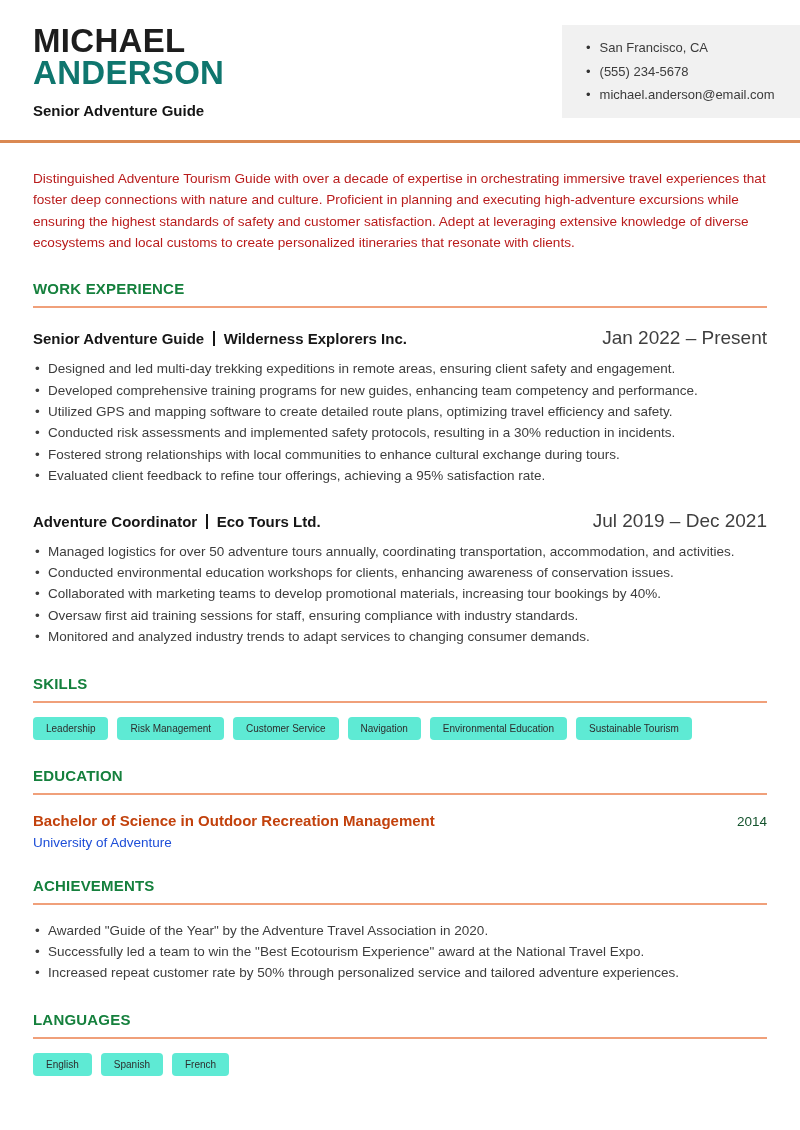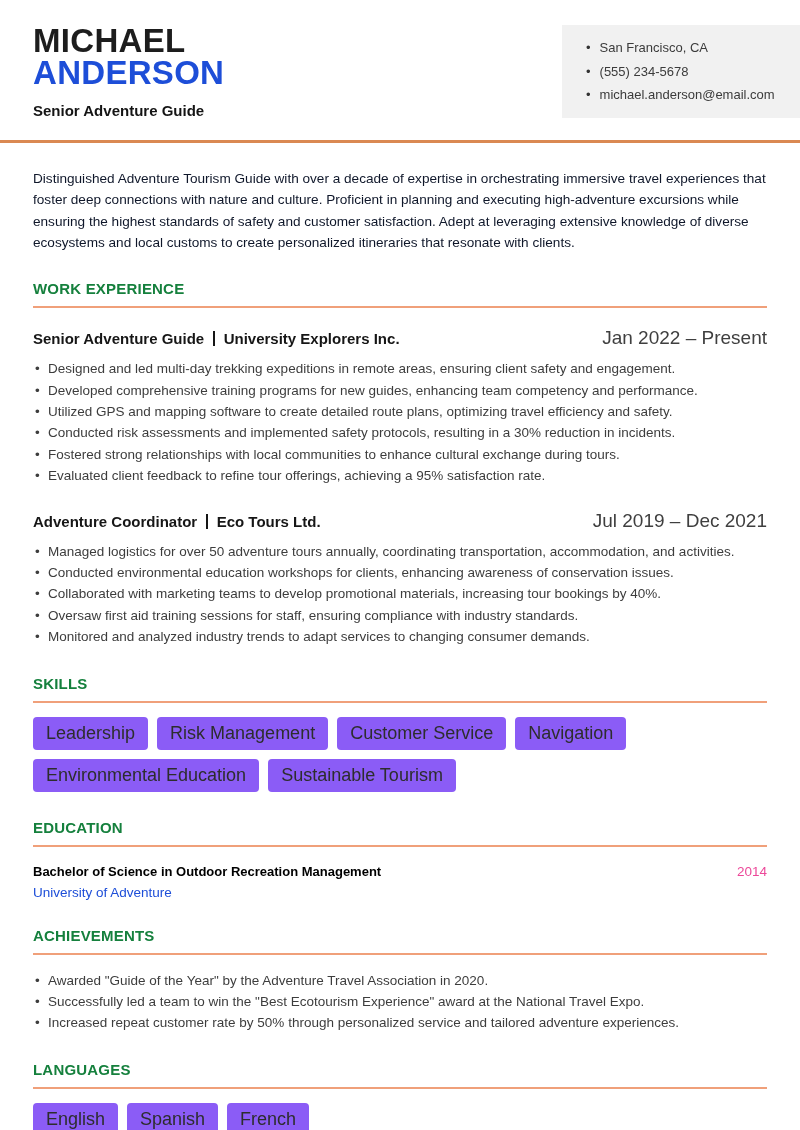--- a/index.html
+++ b/index.html
@@ -21,7 +21,7 @@
     line-height: 31px; letter-spacing: 0.3px;
   }
   .name-last {
-    font-size: 33px; font-weight: 800; color: #1d4ed8;
+    font-size: 33px; font-weight: 800; color: #0f766e;
     line-height: 33px; letter-spacing: 0.3px;
   }
   .role { margin-top: 13px; font-size: 15px; font-weight: 600; color: #141414; }

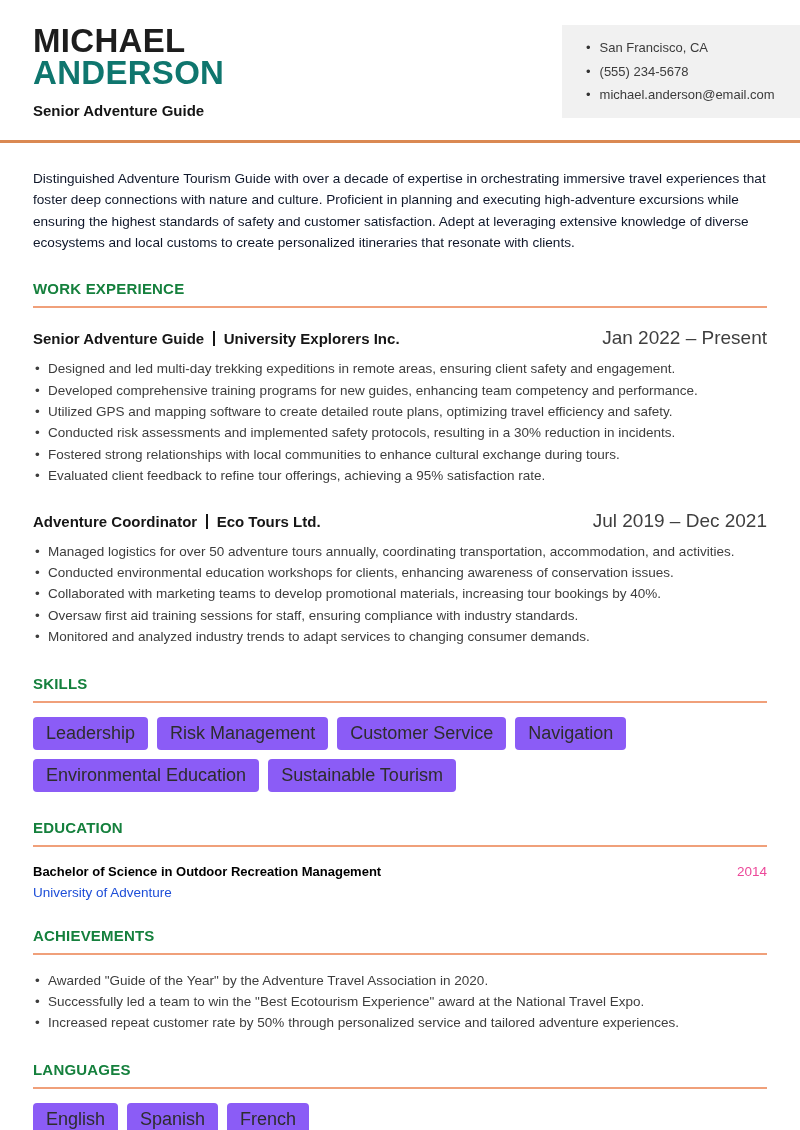--- a/index.html
+++ b/index.html
@@ -40,7 +40,7 @@
 
   
   .content { padding: 0 33px 30px; }
-  .summary { margin: 25px 0 0; font-size: 13.6px; line-height: 21.3px; color: #0f172a; }
+  .summary { margin: 25px 0 0; font-size: 13.6px; line-height: 21.3px; color: #b91c1c; }
 
   .sec-heading {
     margin: 27px 0 0; font-size: 15px; font-weight: 700;

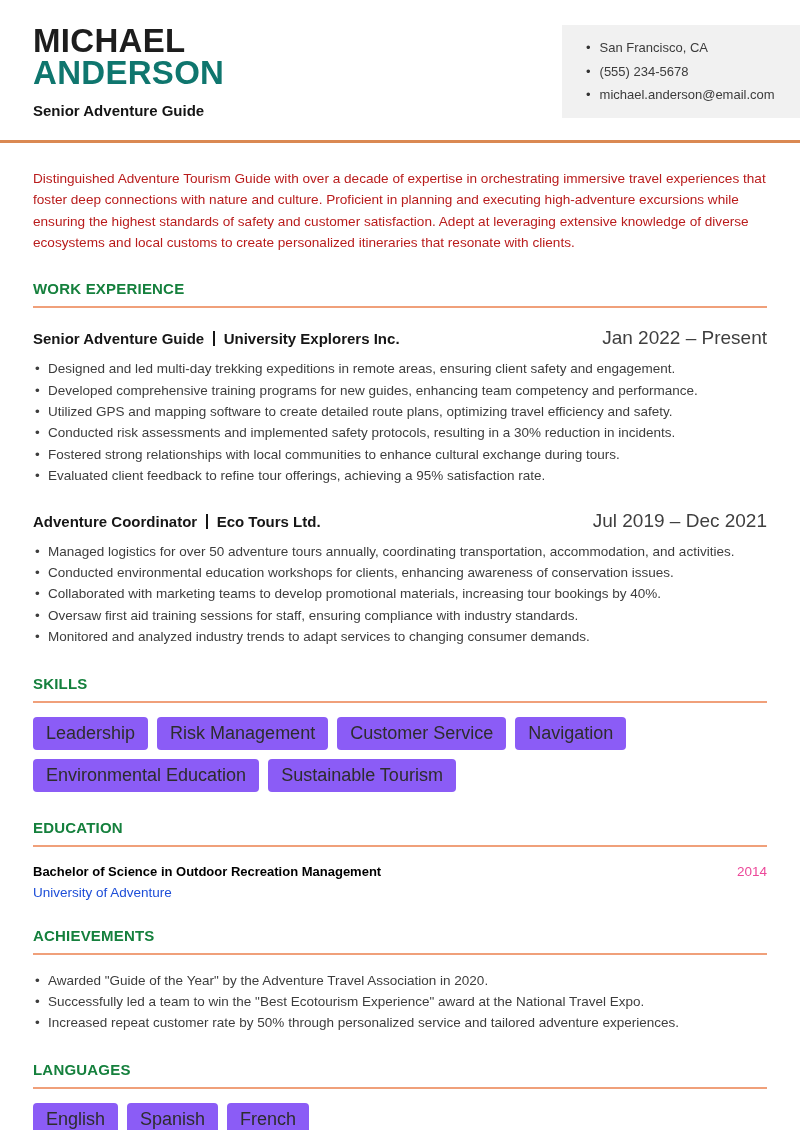--- a/index.html
+++ b/index.html
@@ -119,7 +119,7 @@
       <div class="job">
         <div class="job-head">
           <div class="job-title">
-            <span>Senior Adventure Guide</span><span class="jt-div"></span><span>University Explorers Inc.</span>
+            <span>Senior Adventure Guide</span><span class="jt-div"></span><span>Wilderness Explorers Inc.</span>
           </div>
           <div class="job-dates">Jan 2022 – Present</div>
         </div>

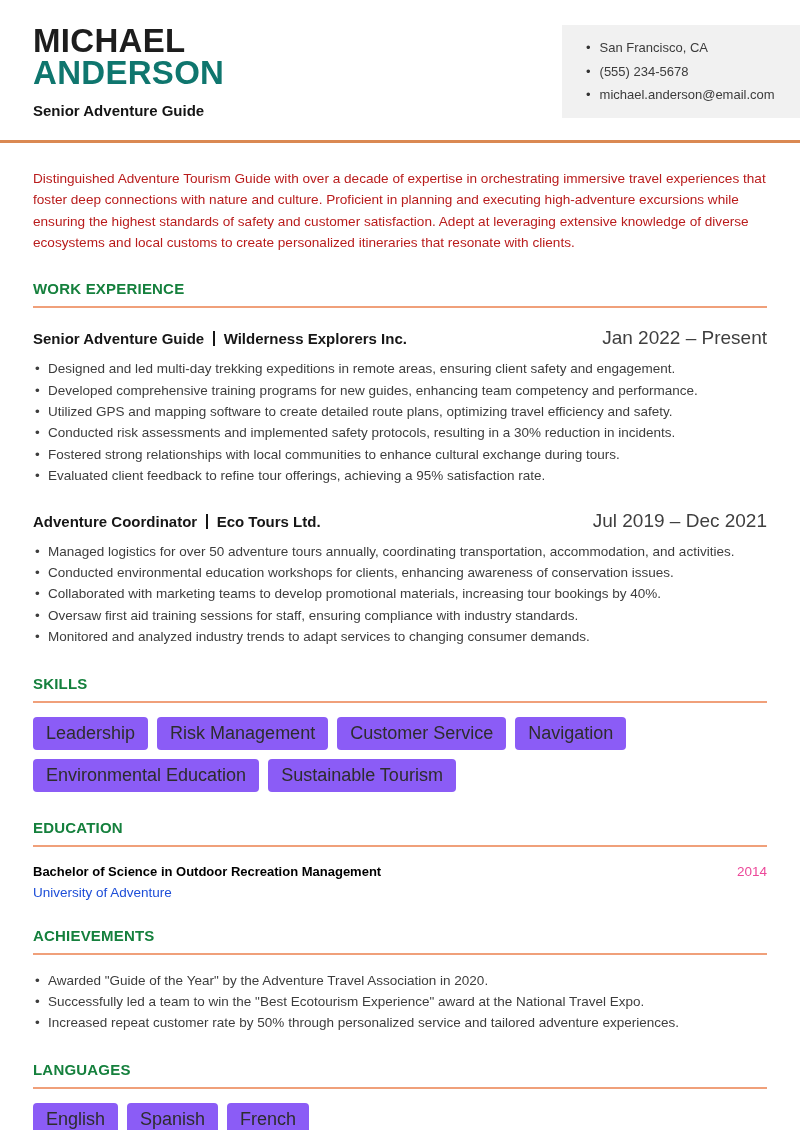--- a/index.html
+++ b/index.html
@@ -67,8 +67,8 @@
 
   .pills { margin-top: 14px; display: flex; flex-wrap: wrap; gap: 9px; }
   .pill {
-    background: #8b5cf6; border-radius: 4px; padding: 6px 13px;
-    font-size: 18px; color: #2d2d2d; white-space: nowrap; text-align: center;
+    background: #5eead4; border-radius: 4px; padding: 6px 13px;
+    font-size: 10px; color: #2d2d2d; white-space: nowrap; text-align: center;
   }
 
   .edu-row { display: flex; justify-content: space-between; align-items: baseline; margin-top: 17px; }

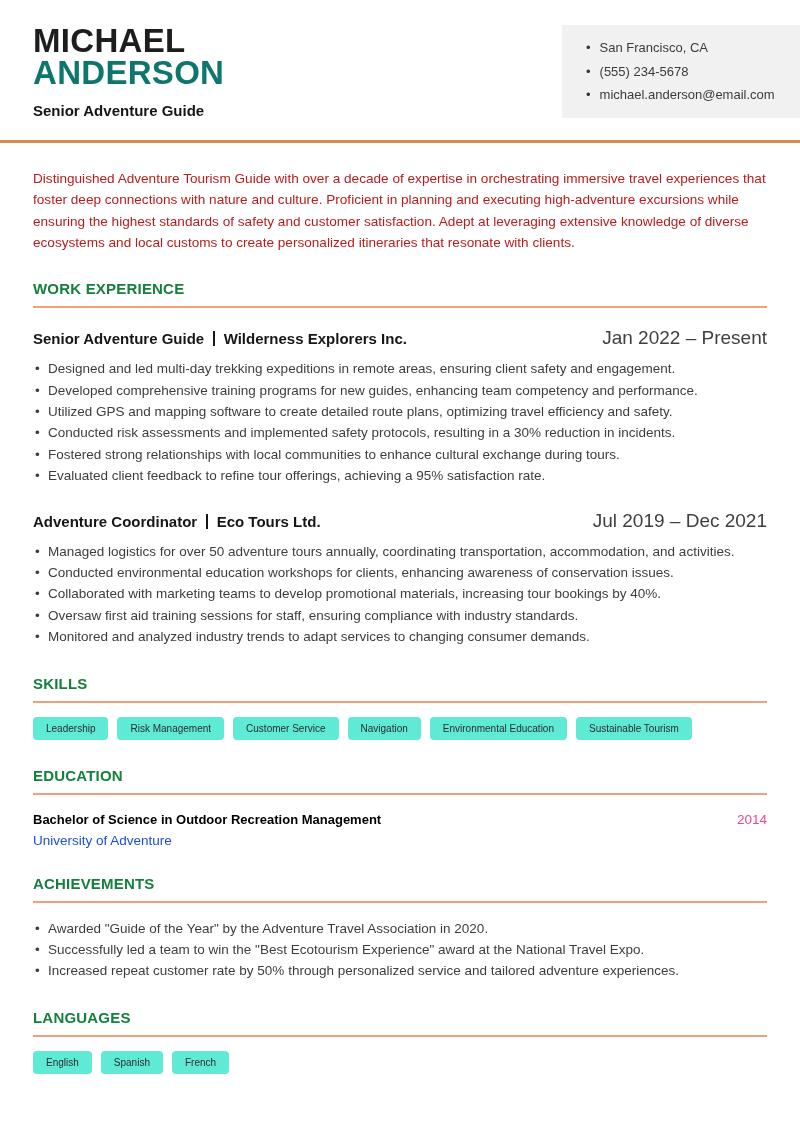--- a/index.html
+++ b/index.html
@@ -72,7 +72,7 @@
   }
 
   .edu-row { display: flex; justify-content: space-between; align-items: baseline; margin-top: 17px; }
-  .degree { font-size: 13px; font-weight: 700; color: #000000; }
+  .degree { font-size: 15px; font-weight: 700; color: #c2410c; }
   .edu-year { font-size: 13.5px; color: #ec4899; white-space: nowrap; margin-left: 16px; }
   .school { margin-top: 6px; font-size: 13.5px; color: #1d4ed8; }
 

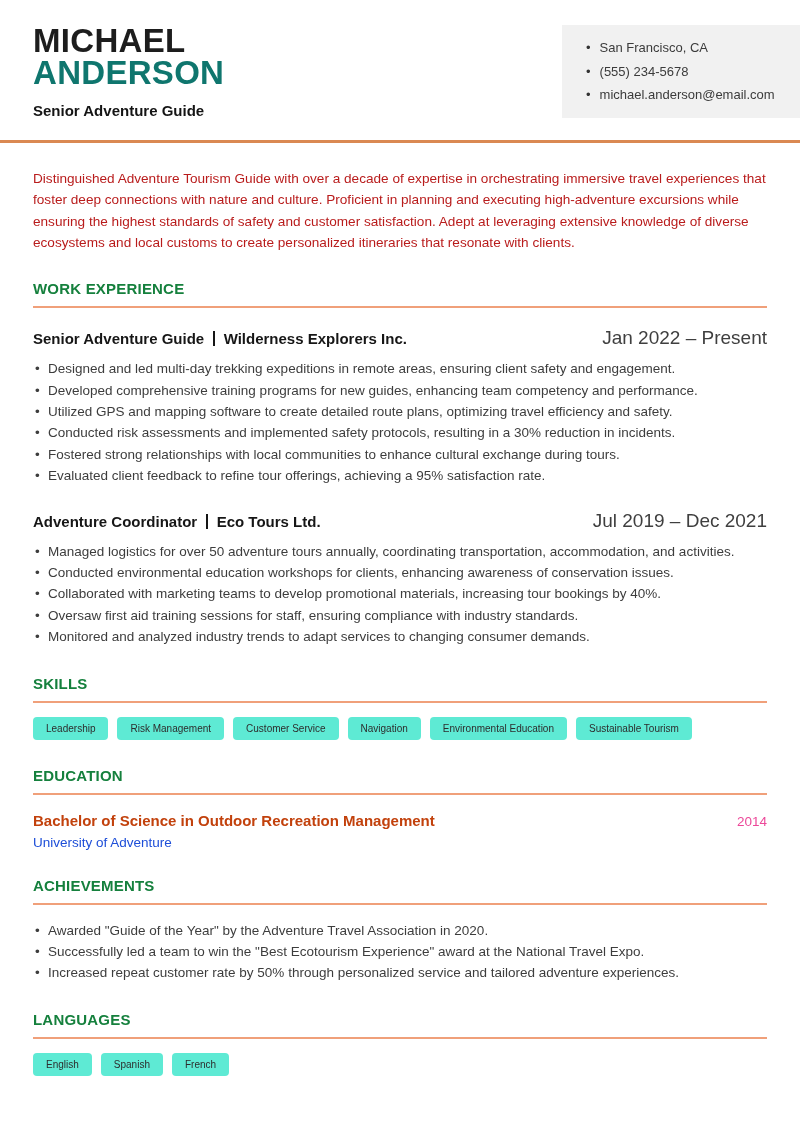--- a/index.html
+++ b/index.html
@@ -73,7 +73,7 @@
 
   .edu-row { display: flex; justify-content: space-between; align-items: baseline; margin-top: 17px; }
   .degree { font-size: 15px; font-weight: 700; color: #c2410c; }
-  .edu-year { font-size: 13.5px; color: #ec4899; white-space: nowrap; margin-left: 16px; }
+  .edu-year { font-size: 13.5px; color: #14532d; white-space: nowrap; margin-left: 16px; }
   .school { margin-top: 6px; font-size: 13.5px; color: #1d4ed8; }
 
   .ach-list { margin-top: 15px; }

